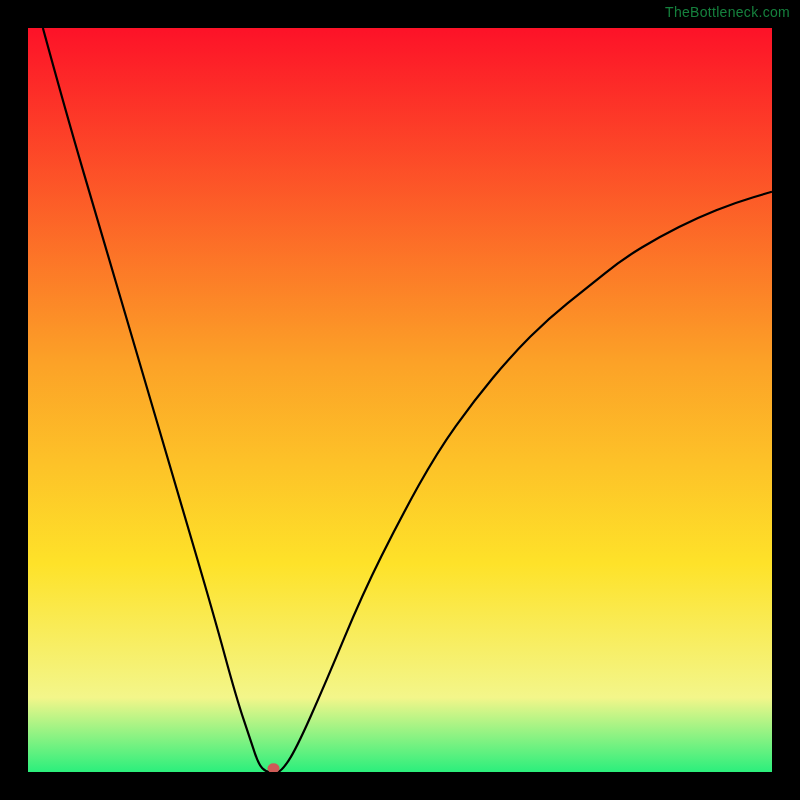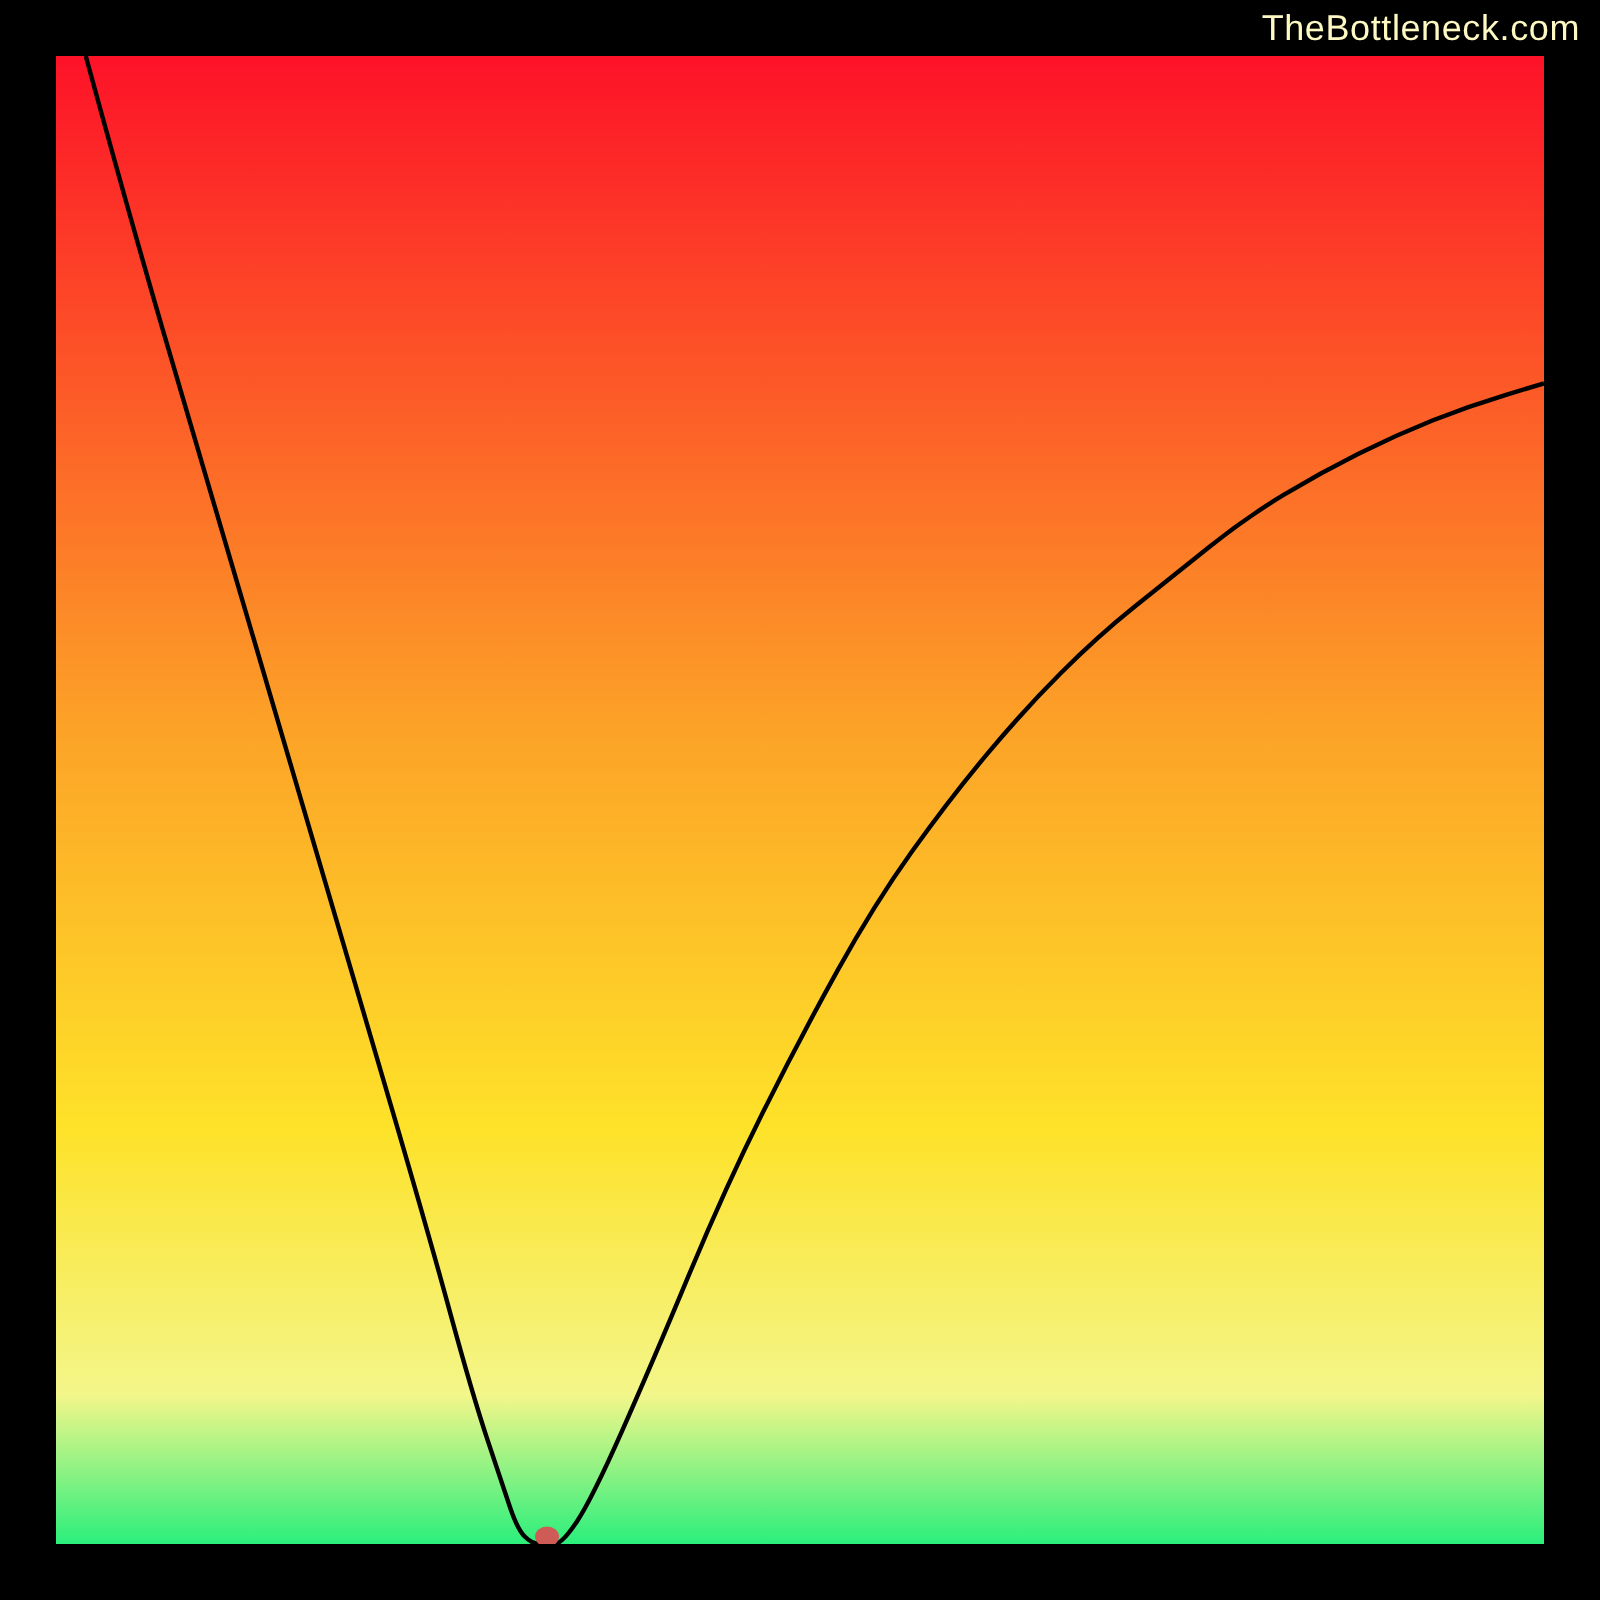--- a/index.html
+++ b/index.html
@@ -21,8 +21,8 @@
     position: absolute;
     top: 4px;
     right: 10px;
-    color: #fef9c3;
-    font-size: 18px;
+    color: #15803d;
+    font-size: 14px;
     font-weight: 500;
     letter-spacing: 0.3px;
     font-family: Arial, sans-serif;

